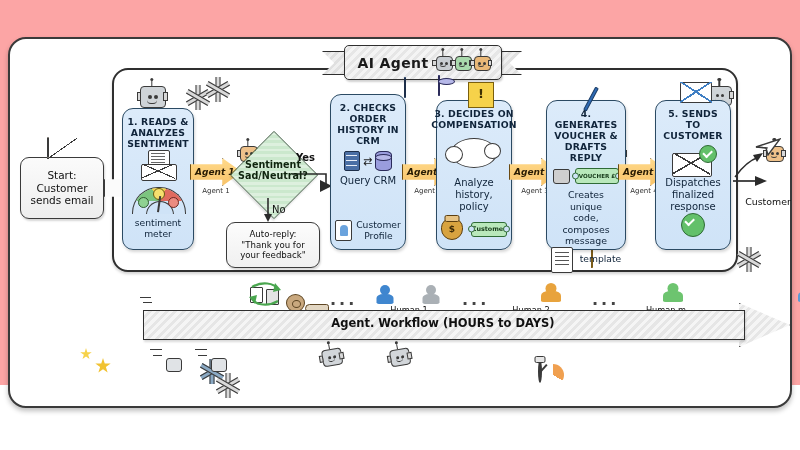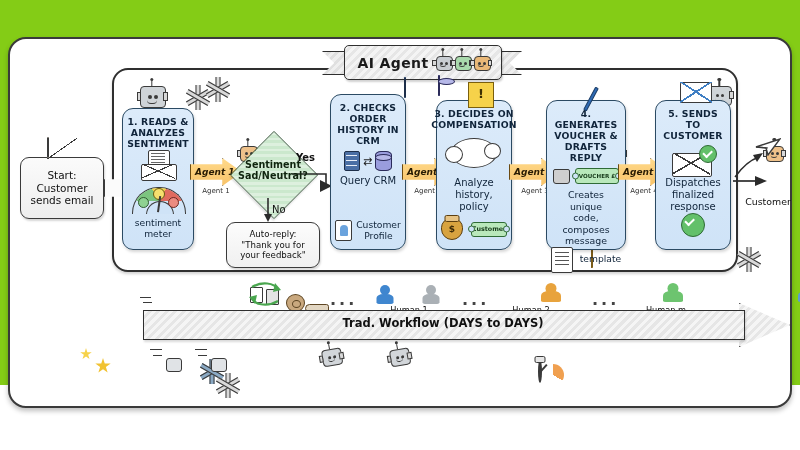--- a/index.html
+++ b/index.html
@@ -4,7 +4,7 @@
 <style>
   html,body{margin:0;padding:0;background:#ffffff;}
   body{width:800px;height:450px;overflow:hidden;font-family:"DejaVu Sans",sans-serif;}
-  #stage{position:relative;width:800px;height:385px;background:#84cc16;}
+  #stage{position:relative;width:800px;height:385px;background:#fca5a5;}
 
   .abs{position:absolute;box-sizing:border-box;}
 

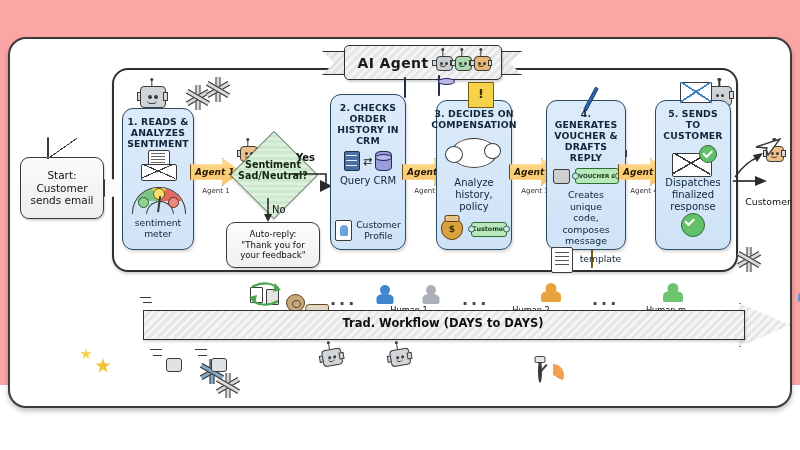--- a/index.html
+++ b/index.html
@@ -489,7 +489,7 @@
   <div class="abs trad-arrow">
     <div class="trad-head"></div>
     <div class="trad-body"></div>
-    <div class="trad-label">Trad. Workflow (DAYS to DAYS)</div>
+    <div class="trad-label">Agent. Workflow (HOURS to DAYS)</div>
   </div>
 
   

